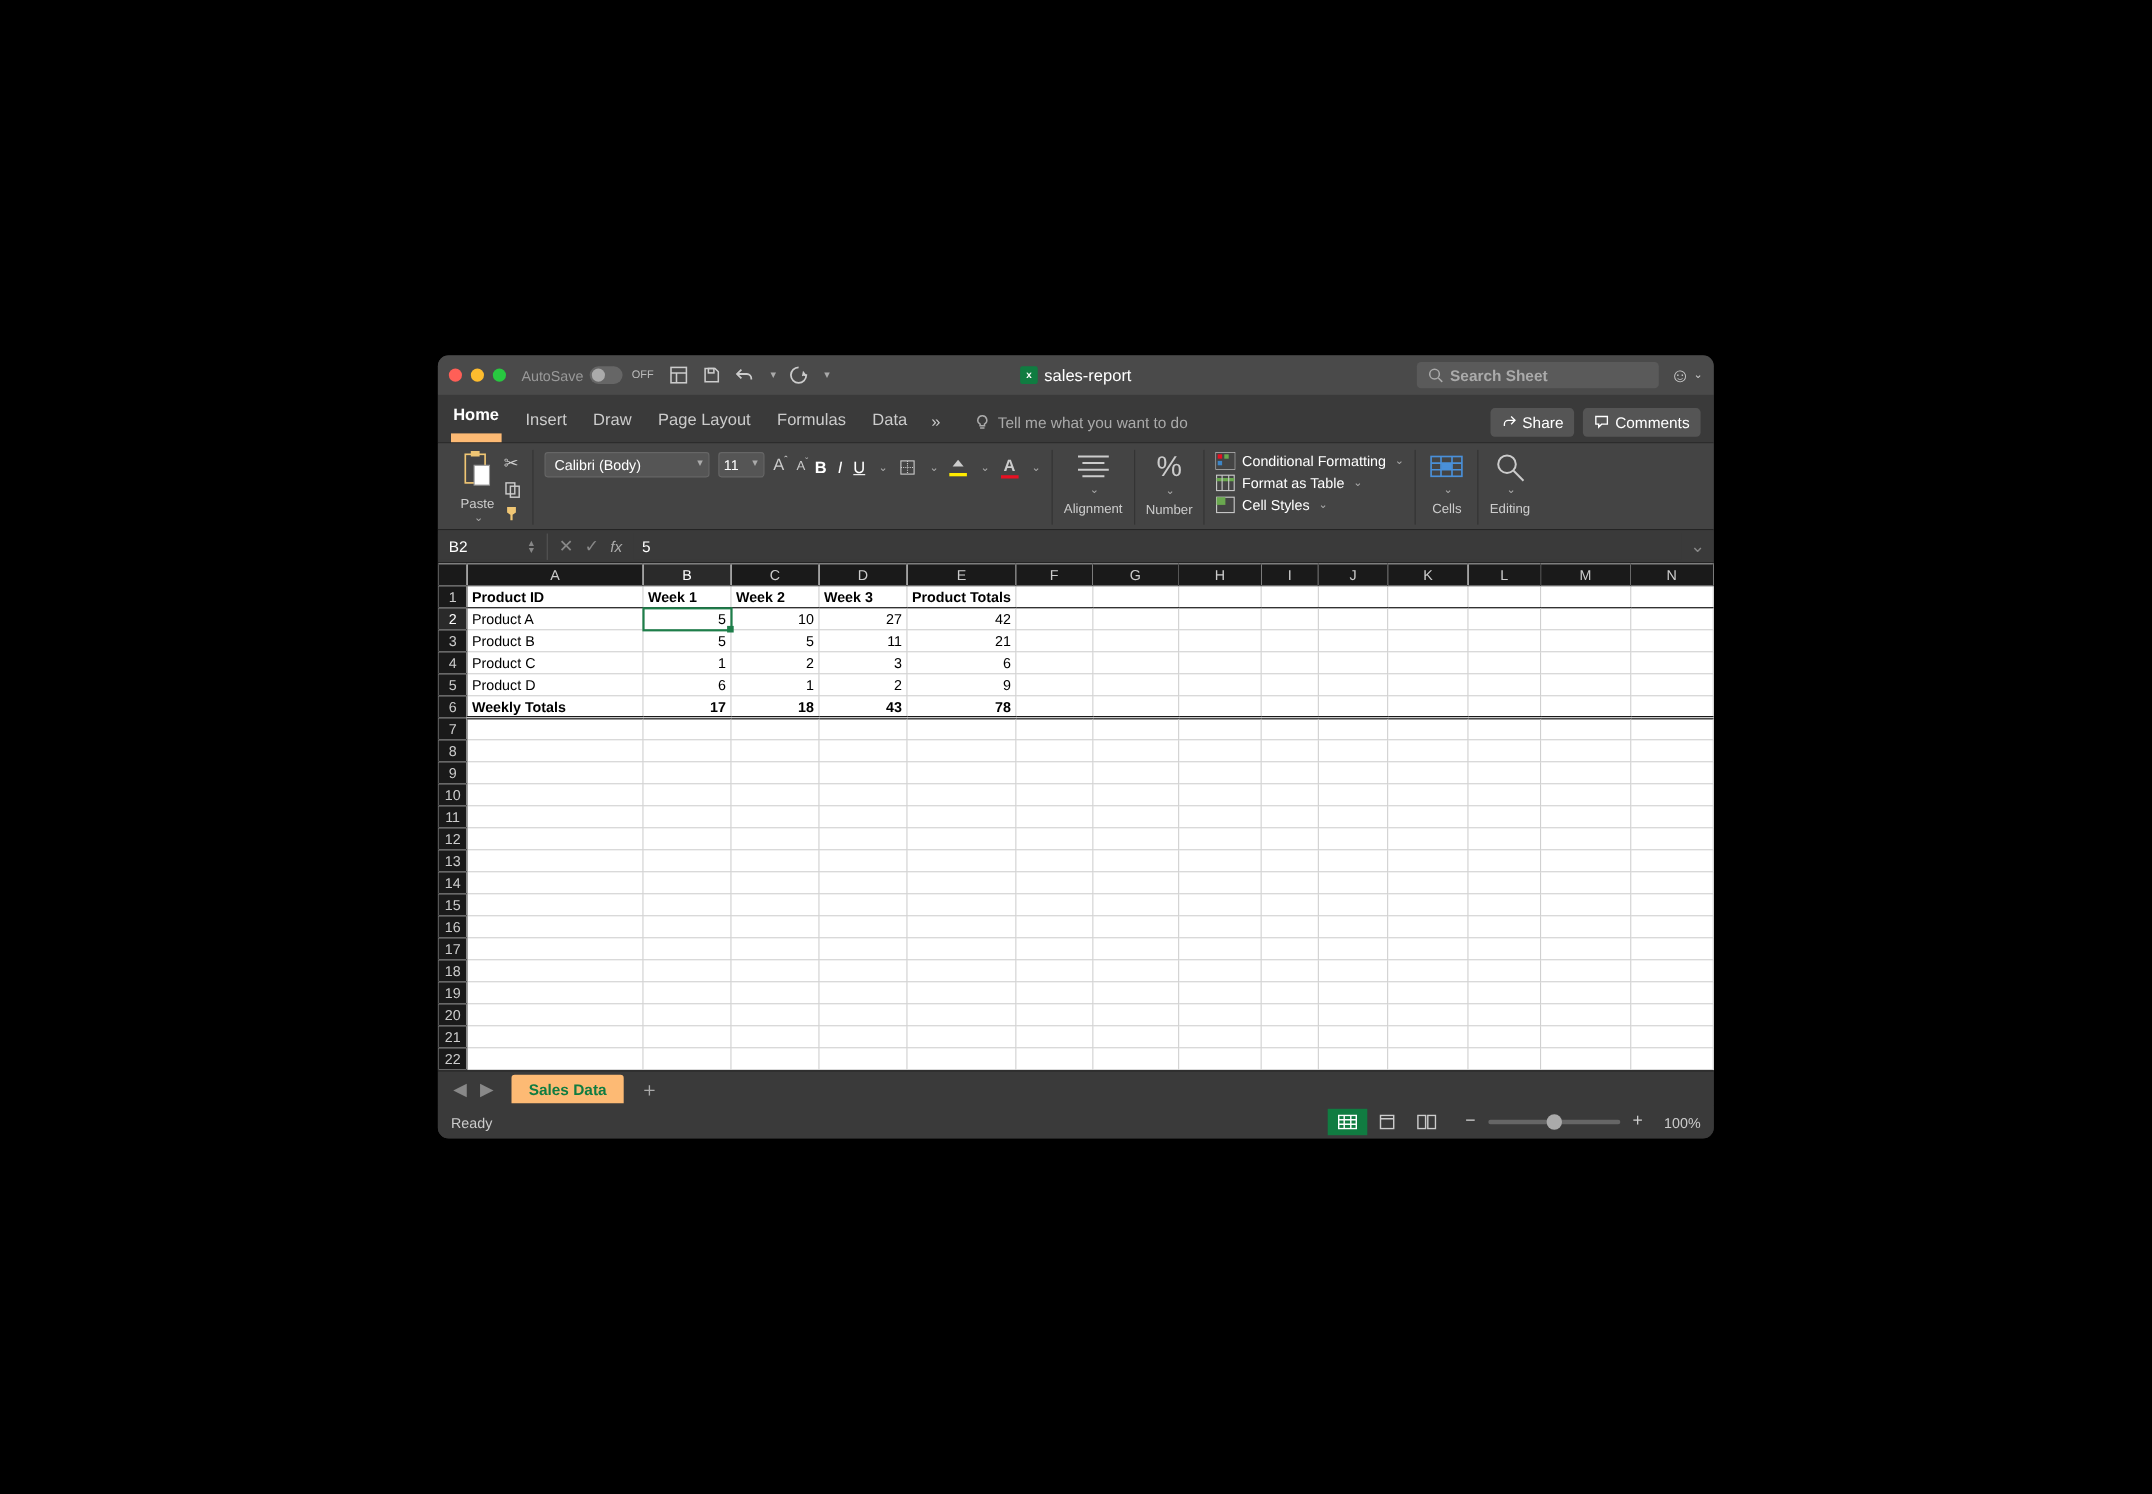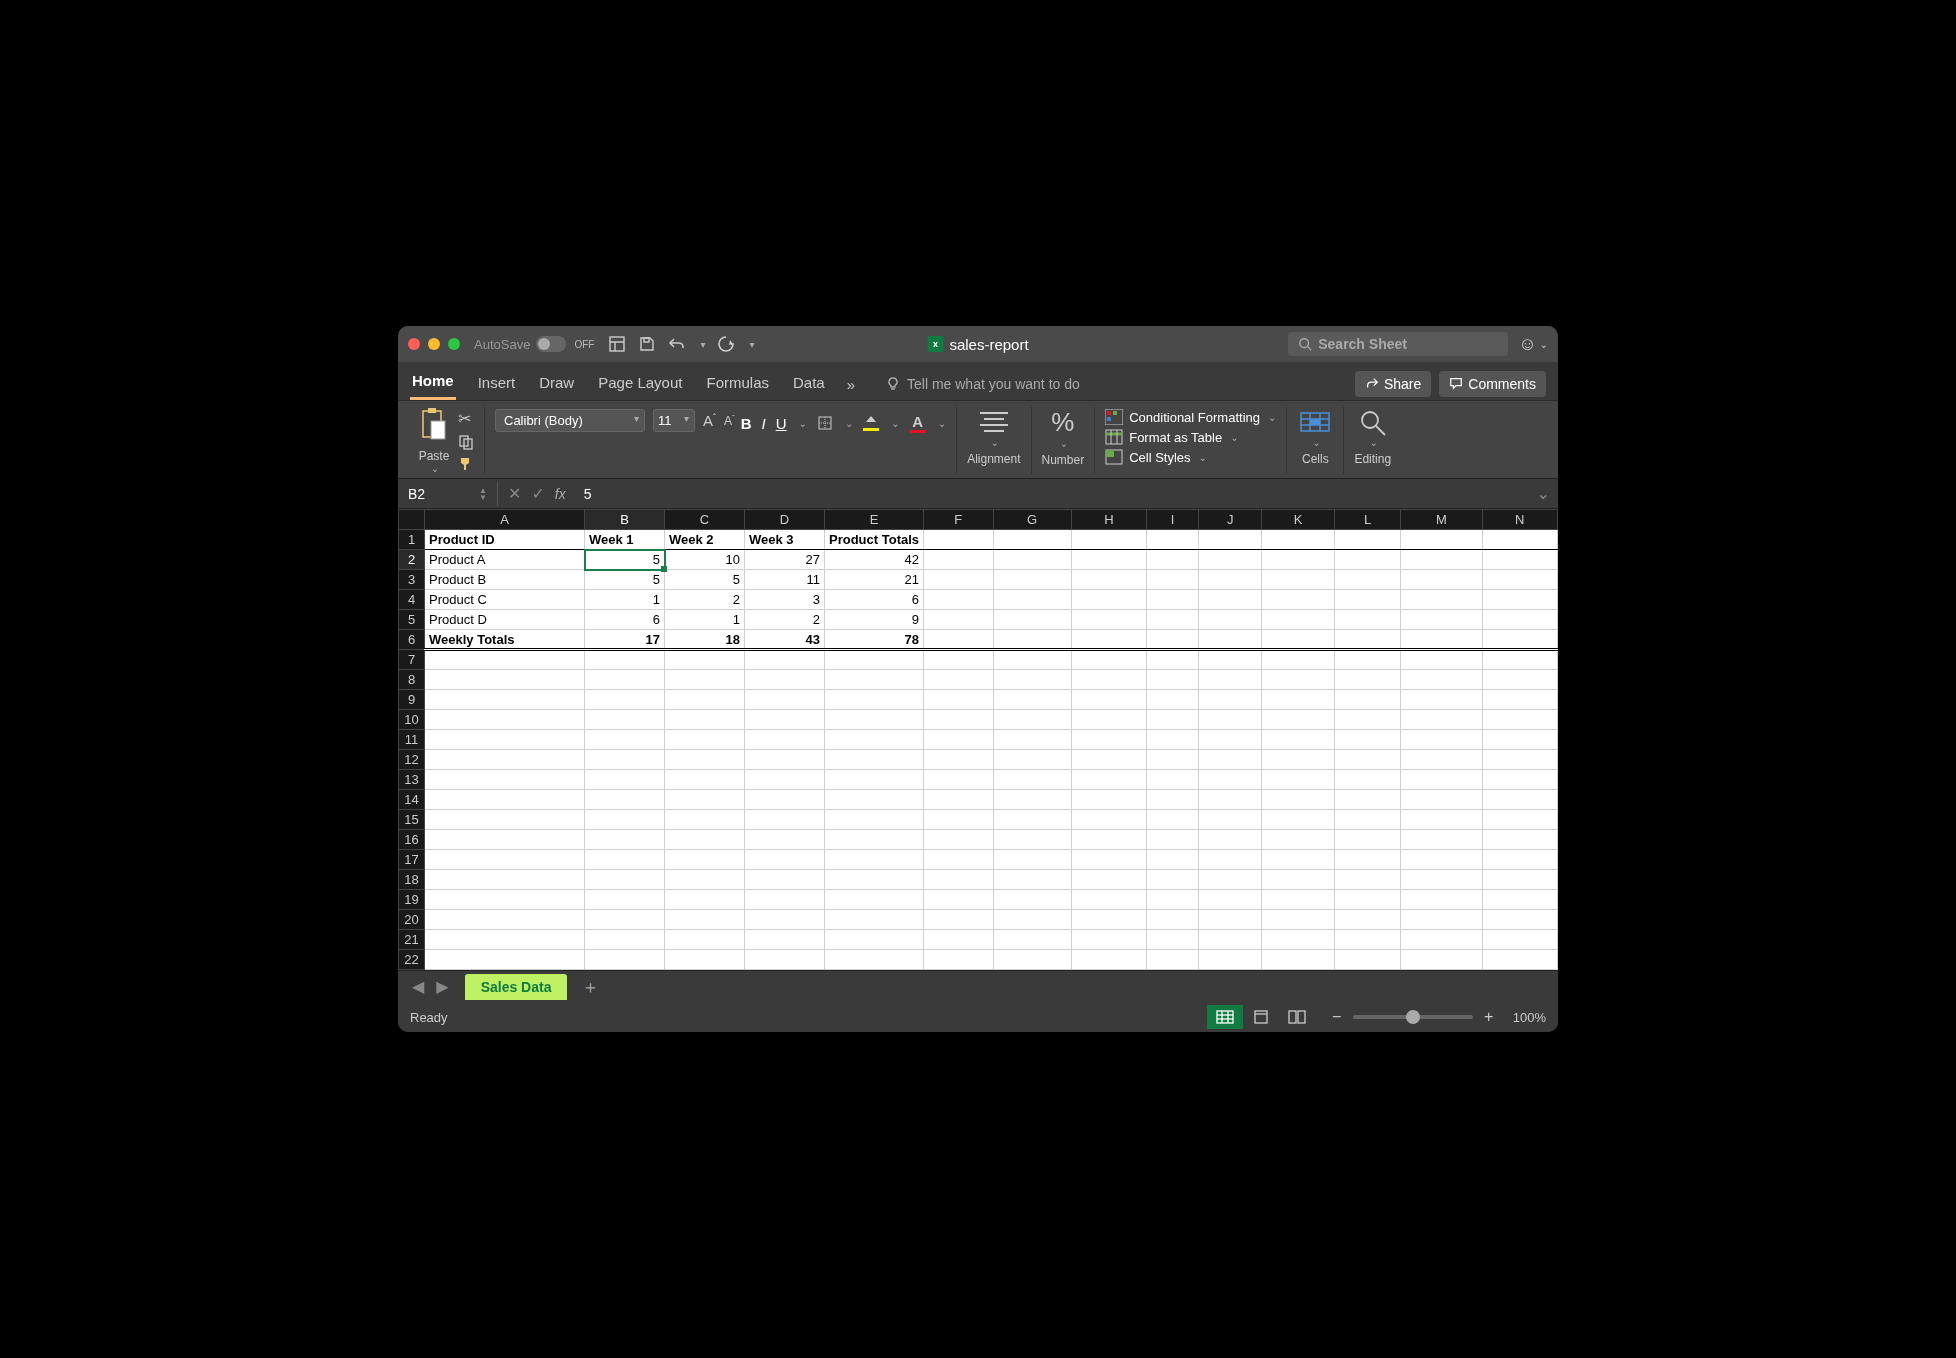--- a/index.html
+++ b/index.html
@@ -25,7 +25,7 @@
   
   .ribbon-tabs { background:#3a3a3a; display:flex; align-items:center; padding:6px 12px 0; gap:20px; font-size:15px; color:#ccc; border-bottom:1px solid #2a2a2a;}
   .tab { padding:4px 2px 8px; cursor:pointer;}
-  .tab.active { color:#fff; font-weight:600; border-bottom:3px solid #fdba74;}
+  .tab.active { color:#fff; font-weight:600; border-bottom:8px solid #fdba74;}
   .tell-me { margin-left:10px; color:#aaa; font-size:14px; display:flex; align-items:center; gap:6px;}
   .tell-me svg{width:16px;height:16px;}
   .tab-right { margin-left:auto; display:flex; gap:8px;}

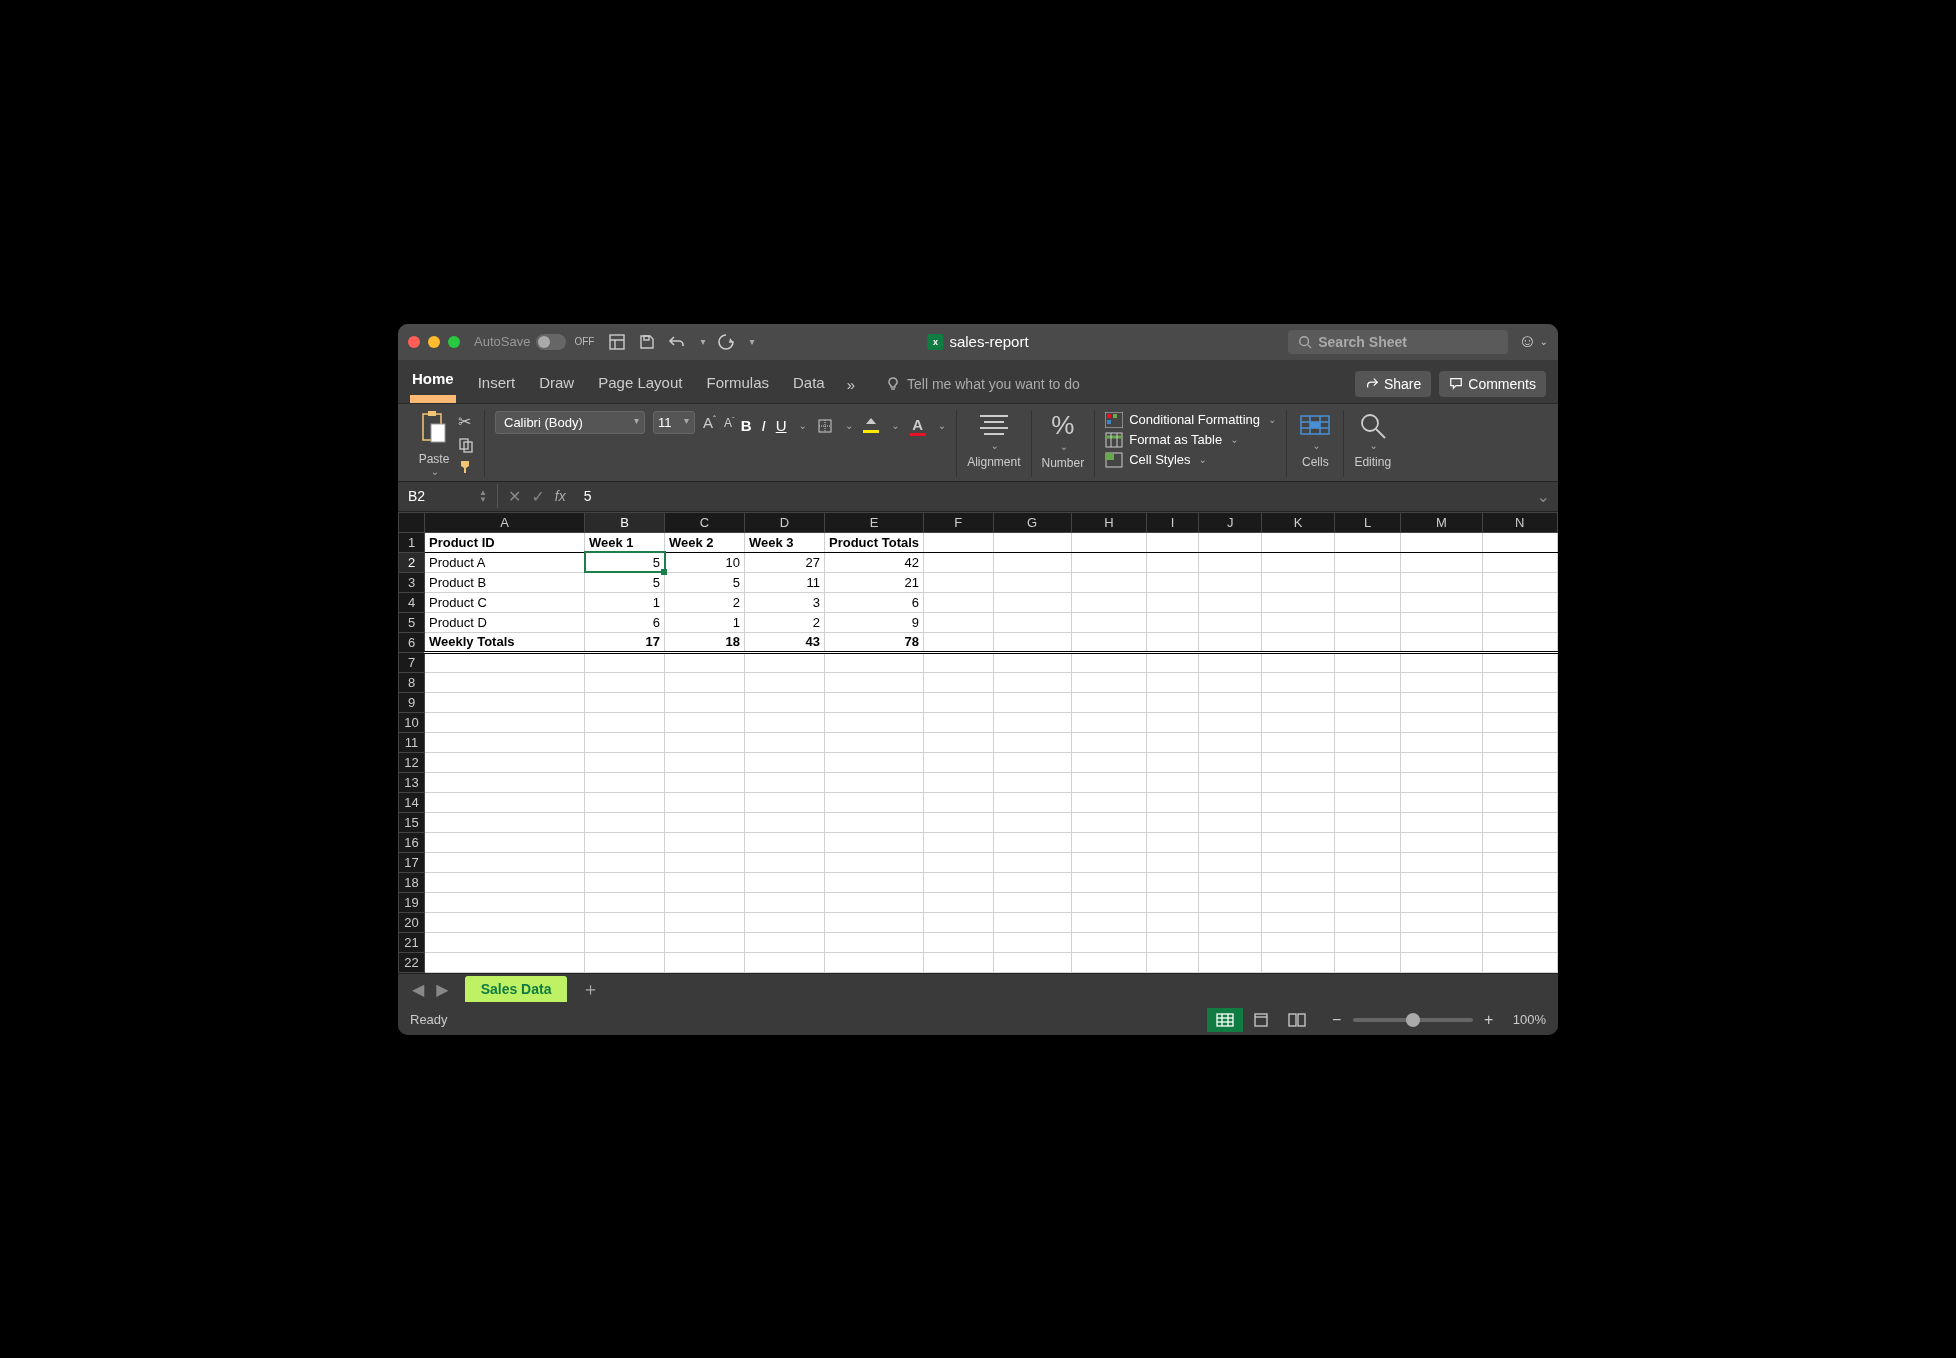--- a/index.html
+++ b/index.html
@@ -82,7 +82,7 @@
   
   .sheet-tabs{background:#3a3a3a;display:flex;align-items:center;height:32px;padding:0 8px;border-top:1px solid #222;}
   .nav-arrow{color:#888;padding:0 6px;cursor:pointer;}
-  .sheet-tab{background:#bef264;color:#107c41;font-weight:600;padding:5px 16px;border-radius:3px 3px 0 0;margin-left:10px;font-size:14px;cursor:pointer;}
+  .sheet-tab{background:#fdba74;color:#107c41;font-weight:600;padding:5px 16px;border-radius:3px 3px 0 0;margin-left:10px;font-size:14px;cursor:pointer;}
   .add-sheet{color:#aaa;margin-left:14px;font-size:18px;cursor:pointer;}
   
   

